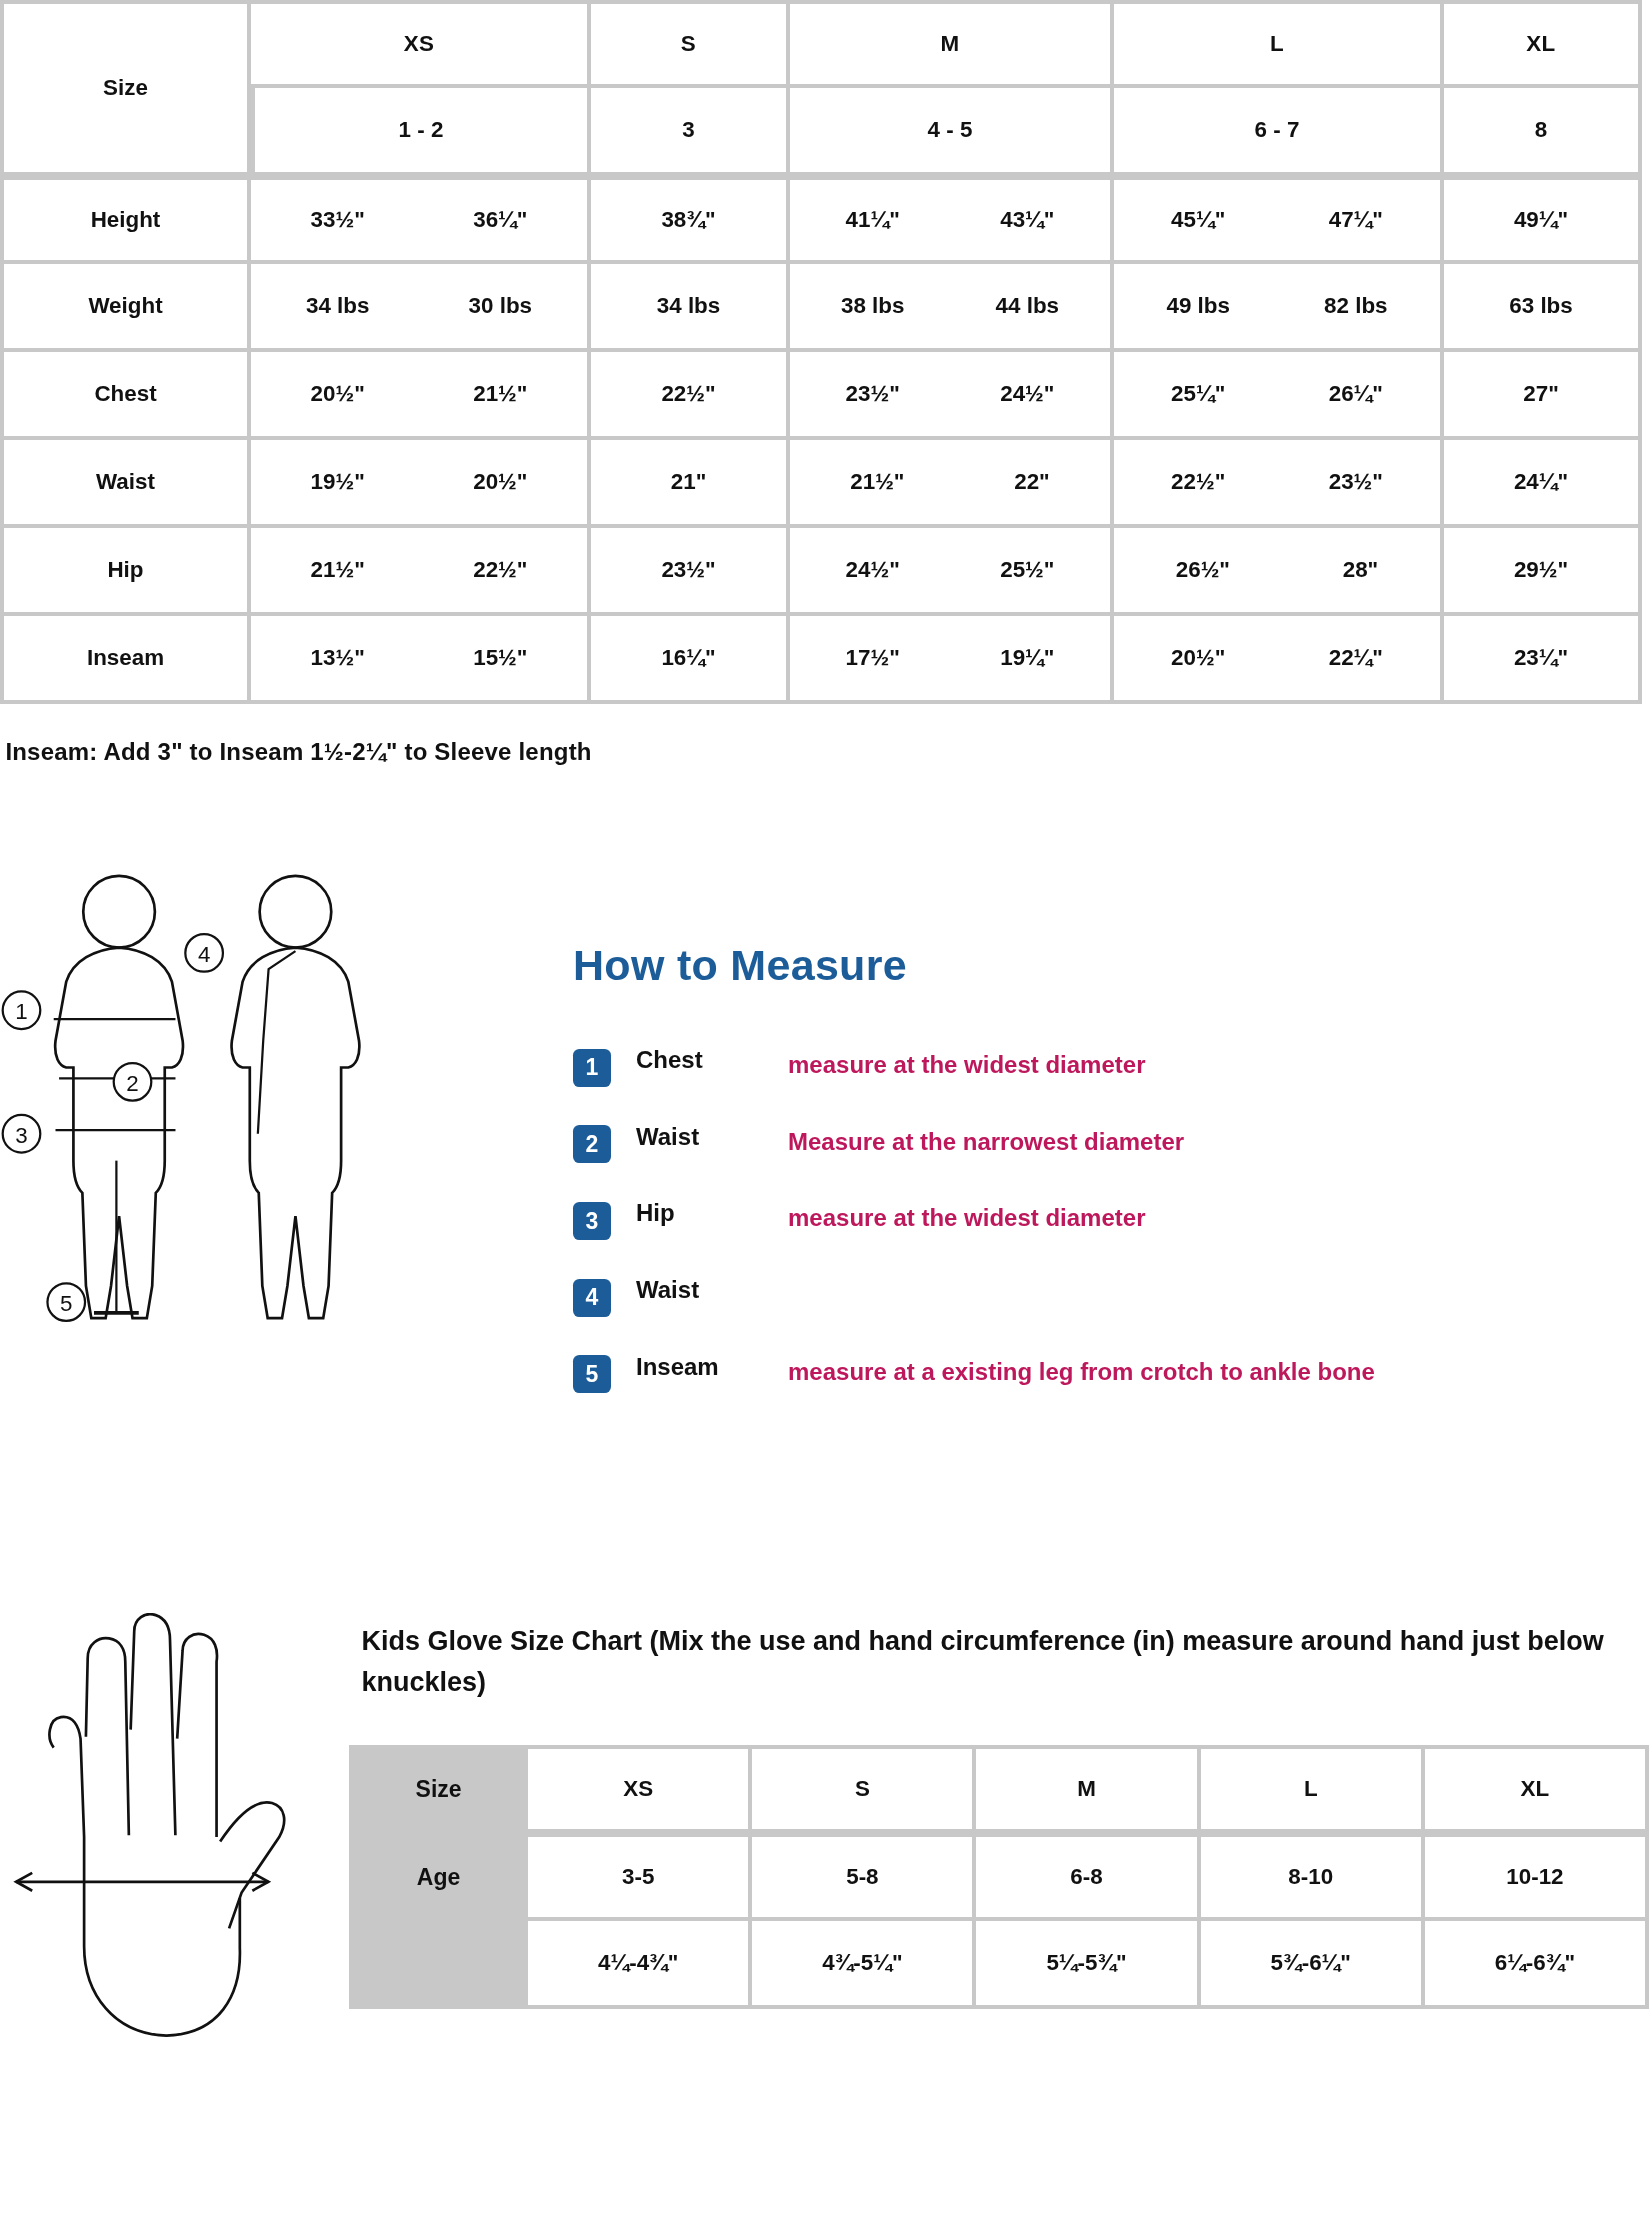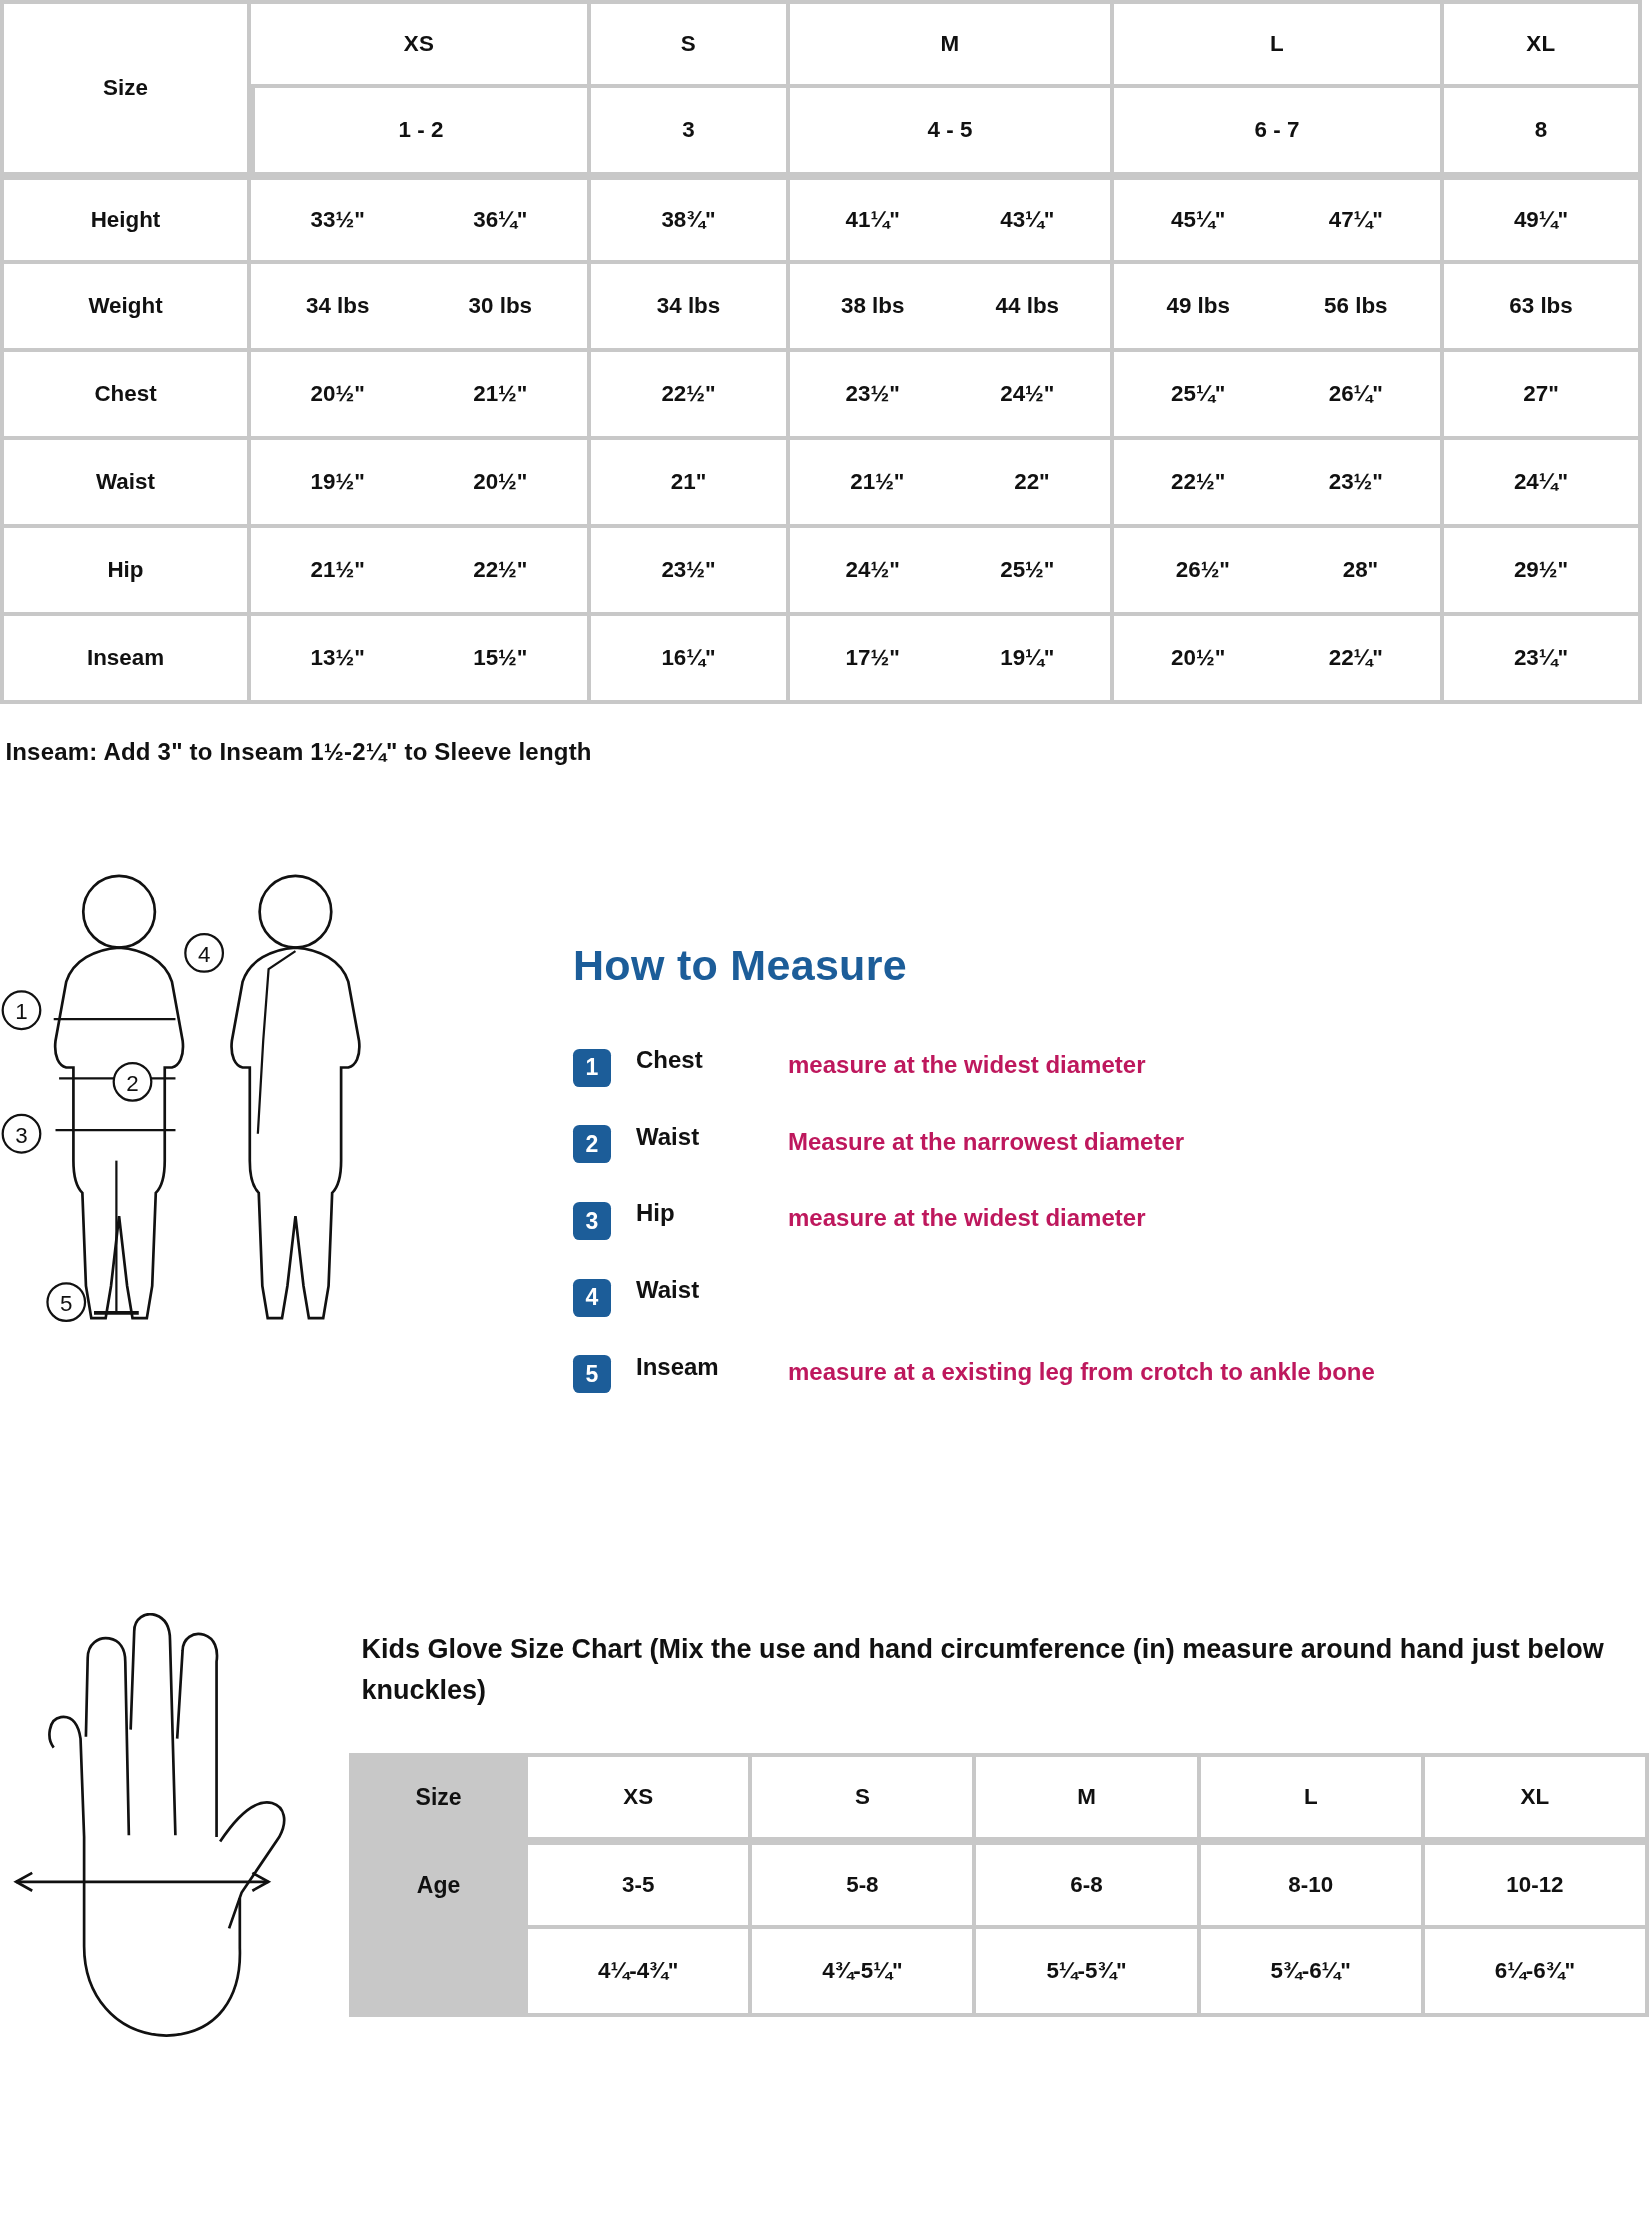--- a/index.html
+++ b/index.html
@@ -286,7 +286,7 @@
             <td class="col-l">
               <div class="cellvals">
                 <span>49 lbs</span>
-                <span>56 lbs</span>
+                <span>82 lbs</span>
               </div>
             </td>
             <td class="col-xl">

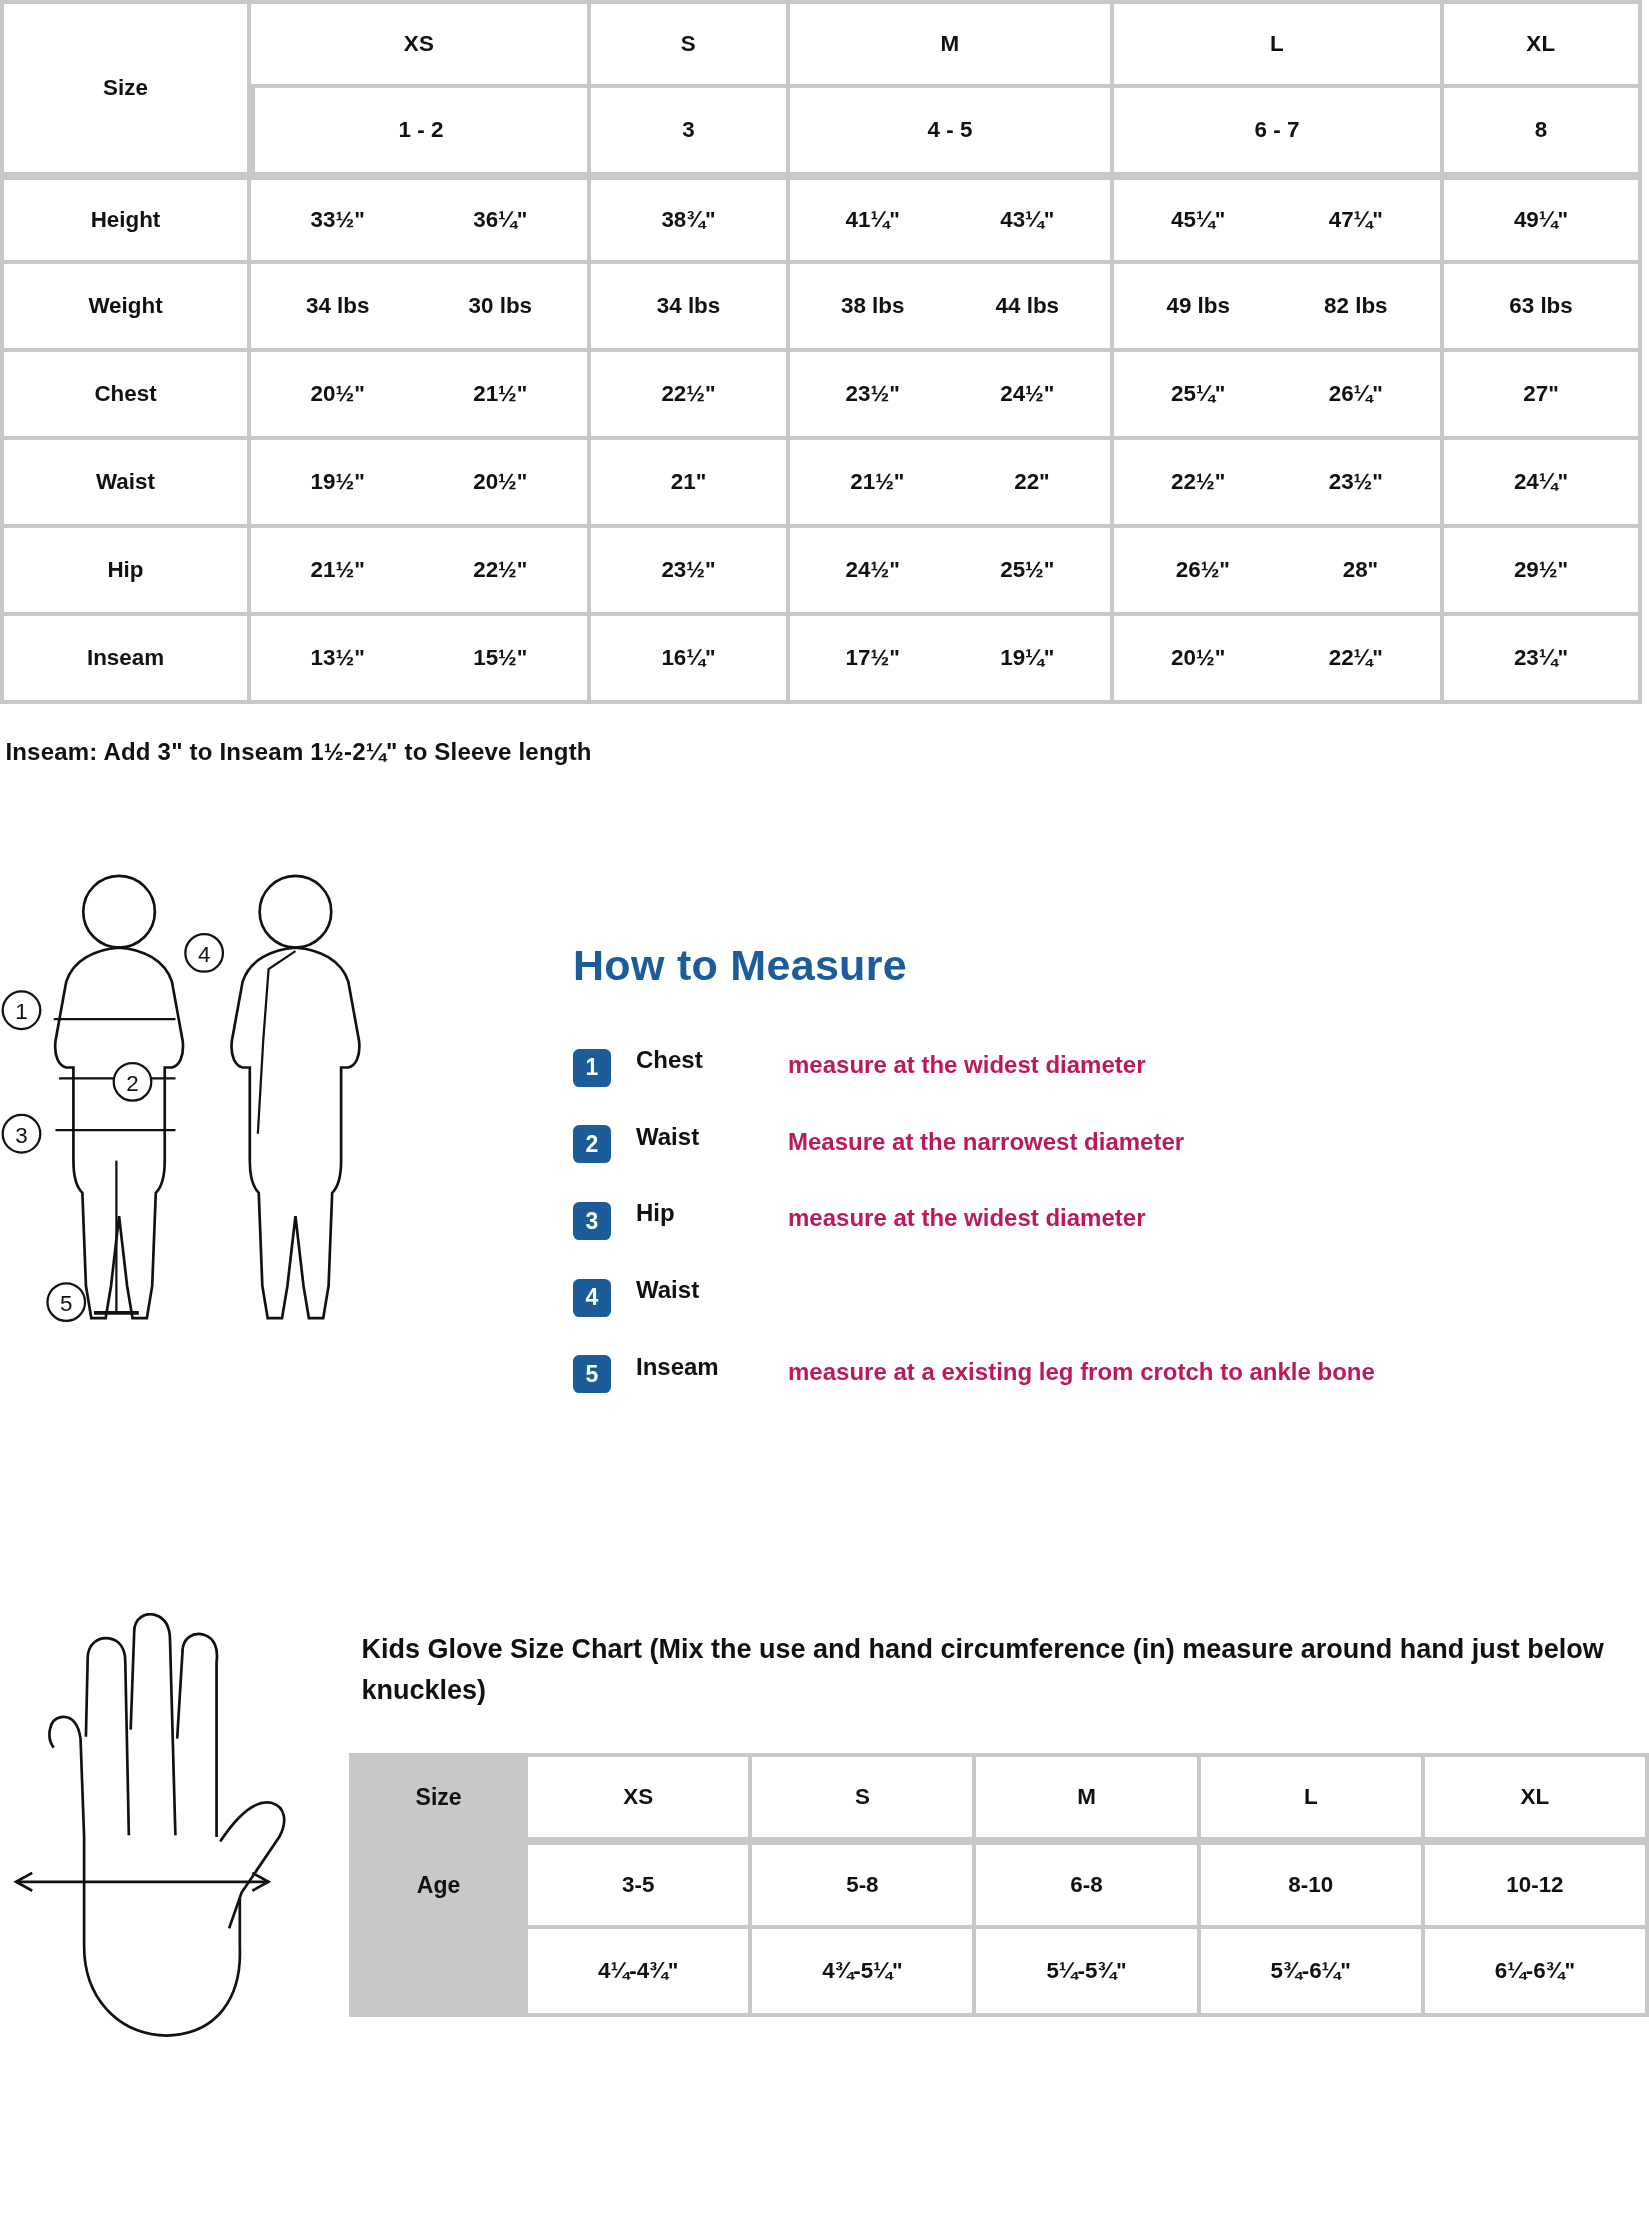--- a/index.html
+++ b/index.html
@@ -173,7 +173,7 @@
     font-weight: 700;
     color: #111111;
     line-height: 1.5;
-    margin: 16px 0 43px 0;
+    margin: 8px 0 43px 0;
     padding-left: 12.5px;
   }
   table.glove-table {

